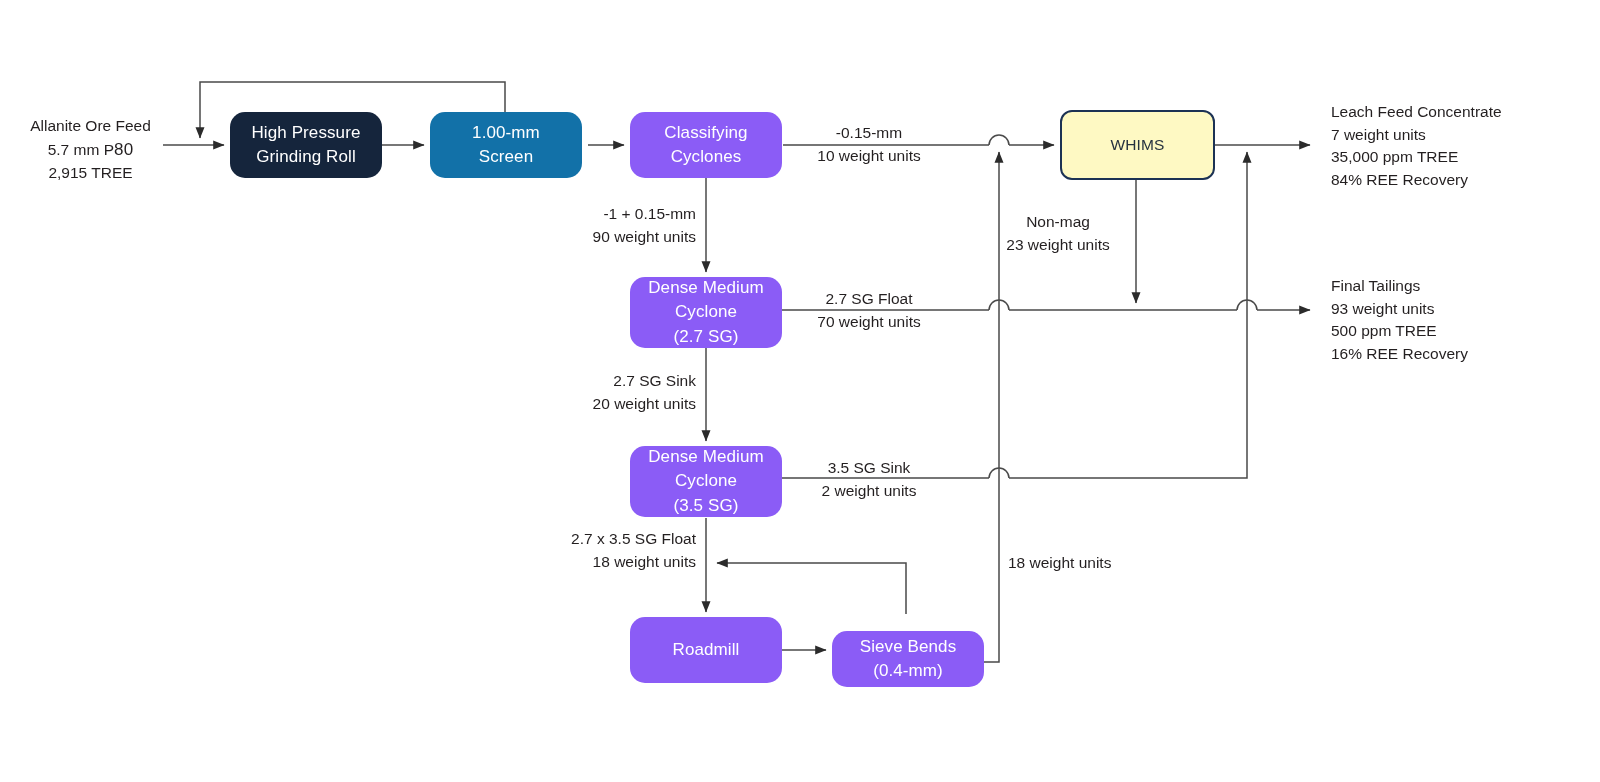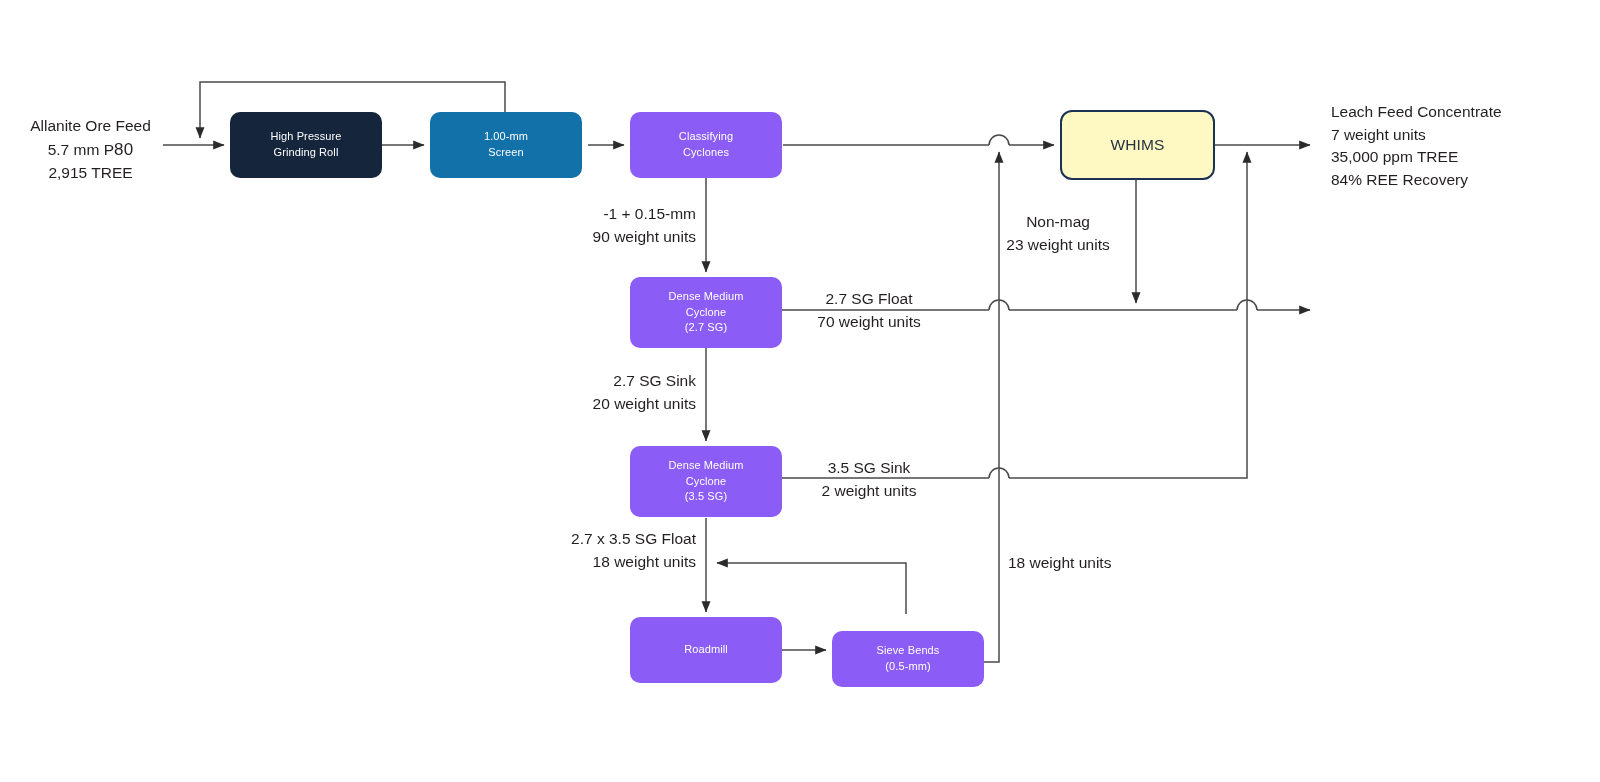--- a/index.html
+++ b/index.html
@@ -24,13 +24,13 @@
   }
   .node {
     position: absolute;
-    border-radius: 10px;
+    border-radius: 15px;
     display: flex;
     flex-direction: column;
     align-items: center;
     justify-content: center;
     color: #ffffff;
-    font-size: 11px;
+    font-size: 17px;
     line-height: 1.42;
     text-align: center;
     letter-spacing: 0.1px;

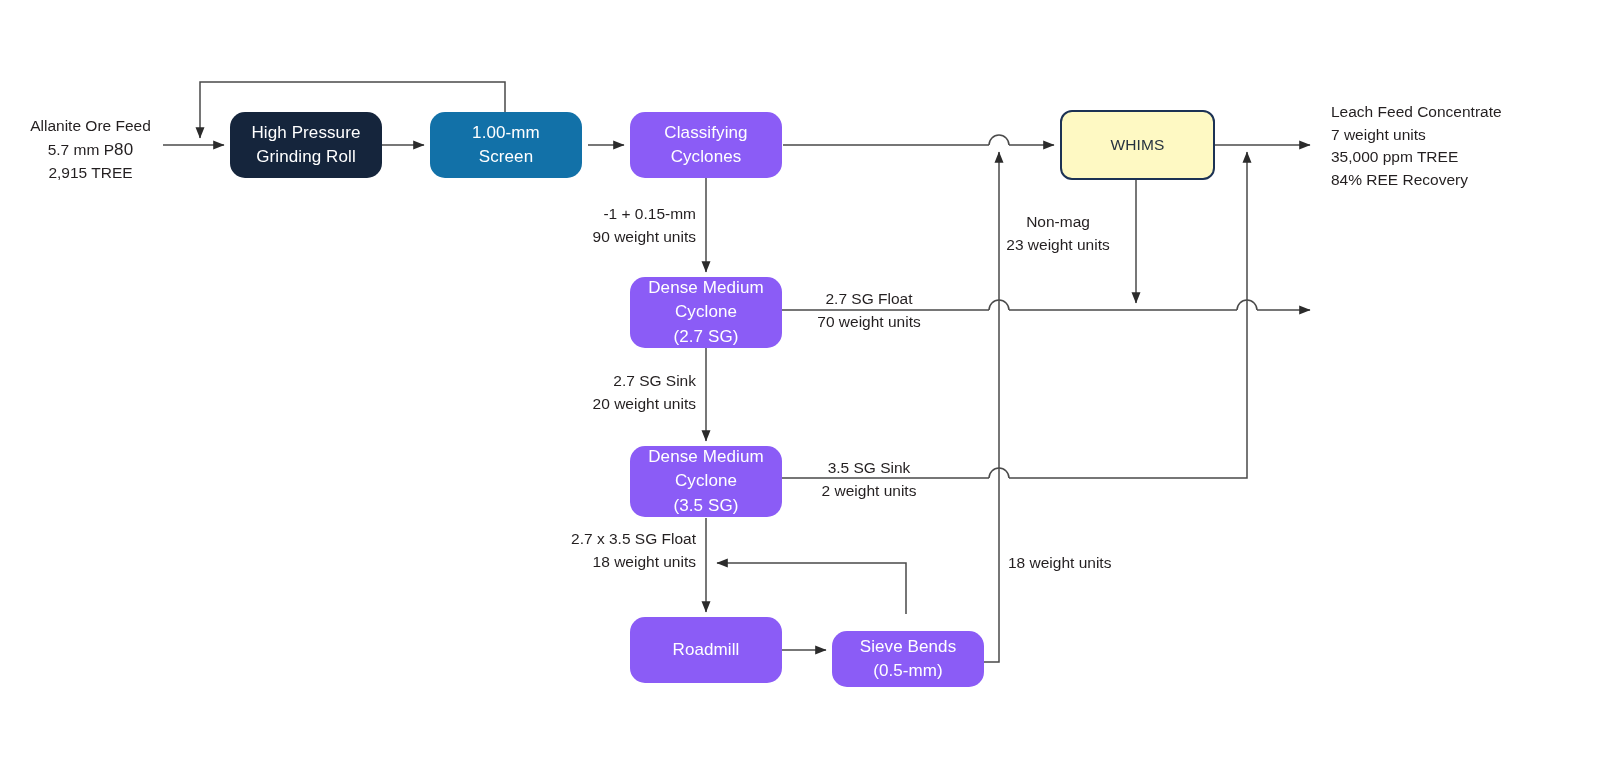--- a/index.html
+++ b/index.html
@@ -153,6 +153,10 @@
     <span class="ln">2,915 TREE</span>
   </div>
 
+  <div class="lbl ctr" style="left:795px; top:122px; width:148px;">
+    <span class="ln">-0.15-mm</span>
+    <span class="ln">10 weight units</span>
+  </div>
 
   <div class="lbl rt" style="left:538px; top:203px; width:158px;">
     <span class="ln">-1 + 0.15-mm</span>

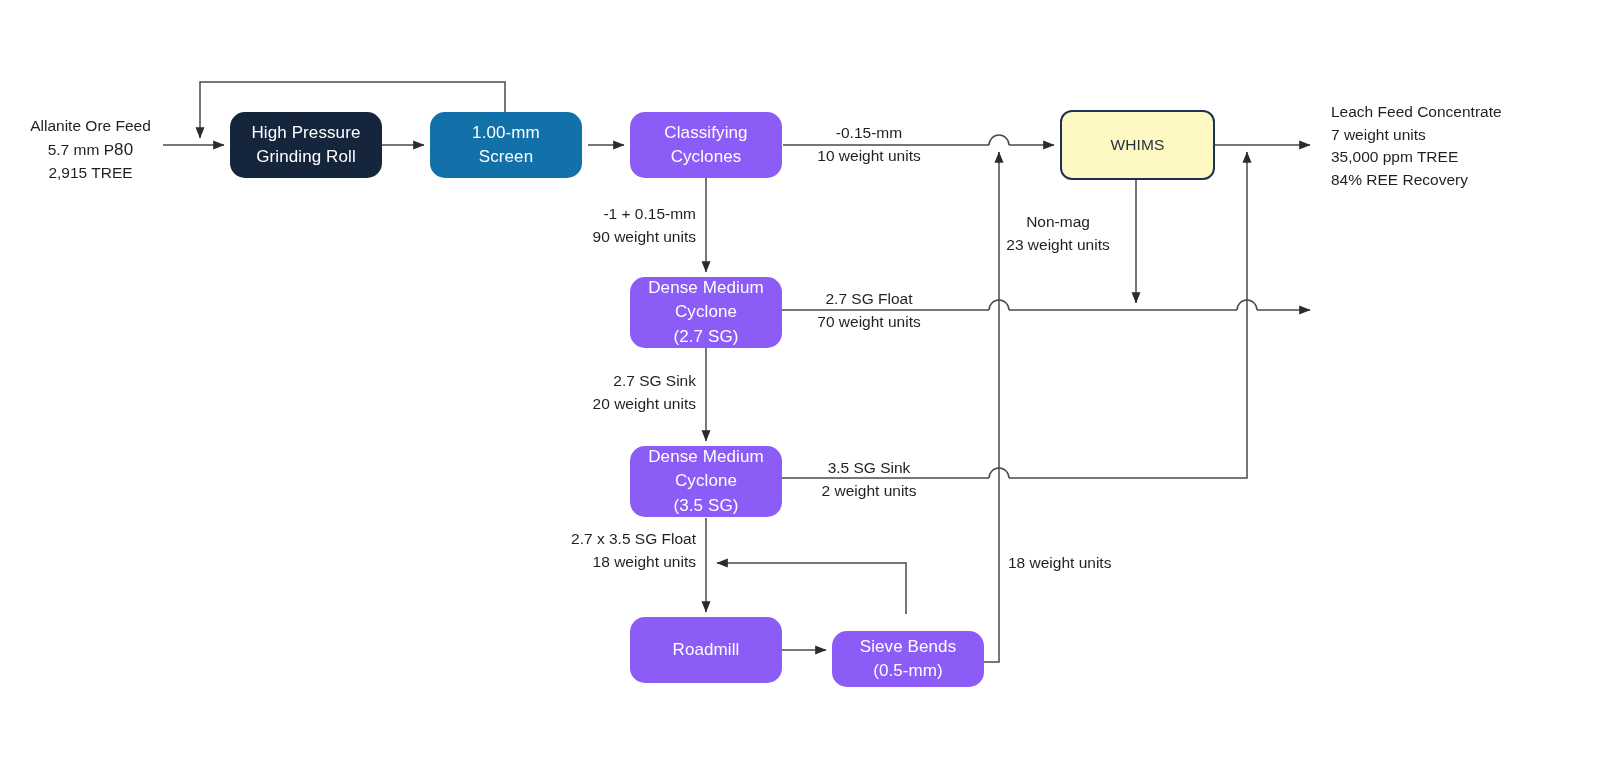--- a/index.html
+++ b/index.html
@@ -199,6 +199,12 @@
     <span class="ln">84% REE Recovery</span>
   </div>
 
+  <div class="lbl" style="left:1331px; top:275px;">
+    <span class="ln">Final Tailings</span>
+    <span class="ln">93 weight units</span>
+    <span class="ln">500 ppm TREE</span>
+    <span class="ln">16% REE Recovery</span>
+  </div>
 
 </div>
 

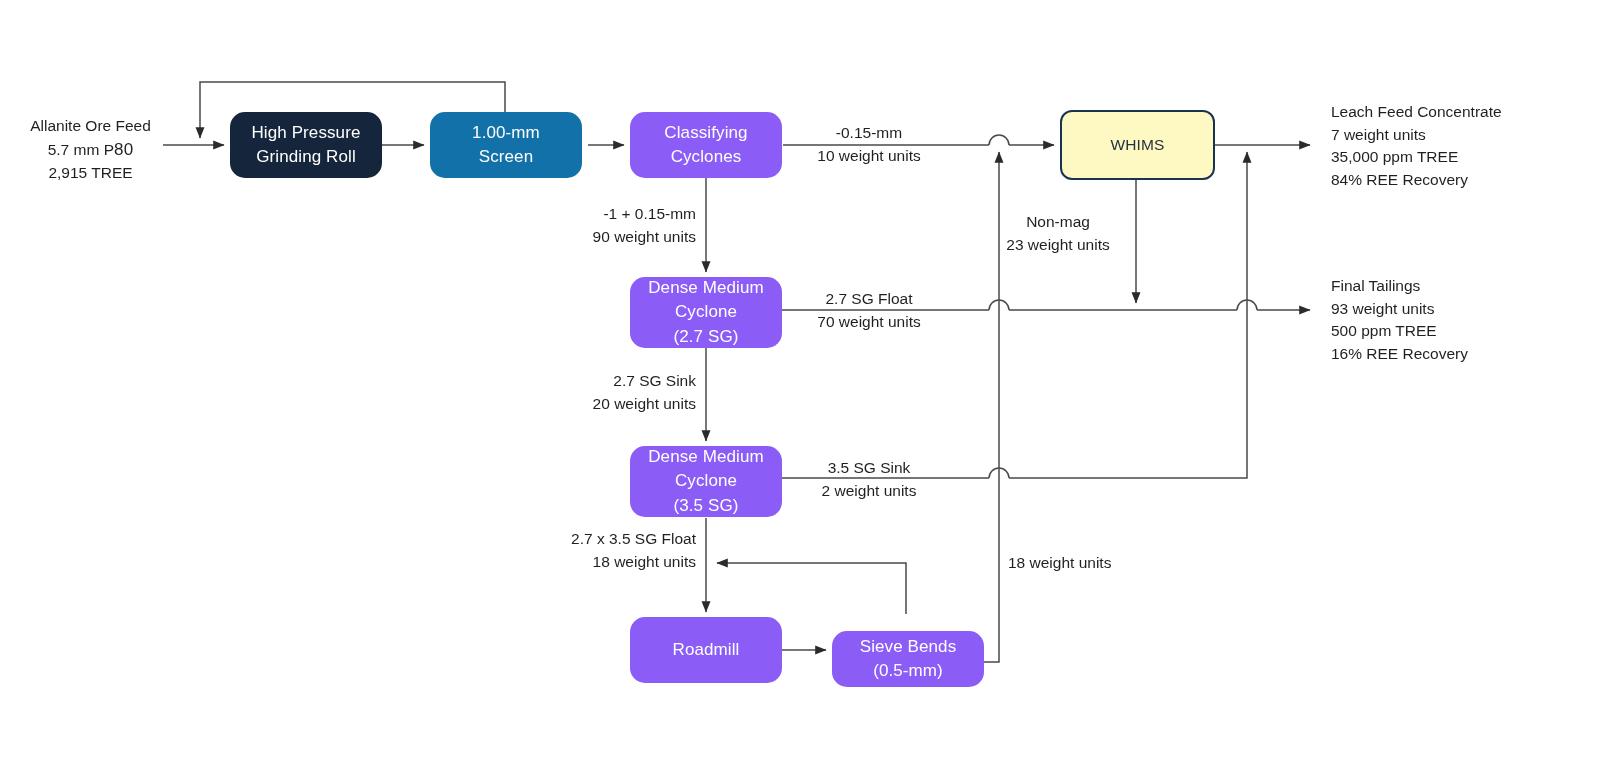--- a/index.html
+++ b/index.html
@@ -144,7 +144,7 @@
 
   <div class="node n-cyc" style="left:832px; top:631px; width:152px; height:56px;">
     <span class="node-line">Sieve Bends</span>
-    <span class="node-line">(0.5-mm)</span>
+    <span class="node-line">(0.4-mm)</span>
   </div>
 
   <div class="lbl ctr" style="left:18px; top:115px; width:145px;">

